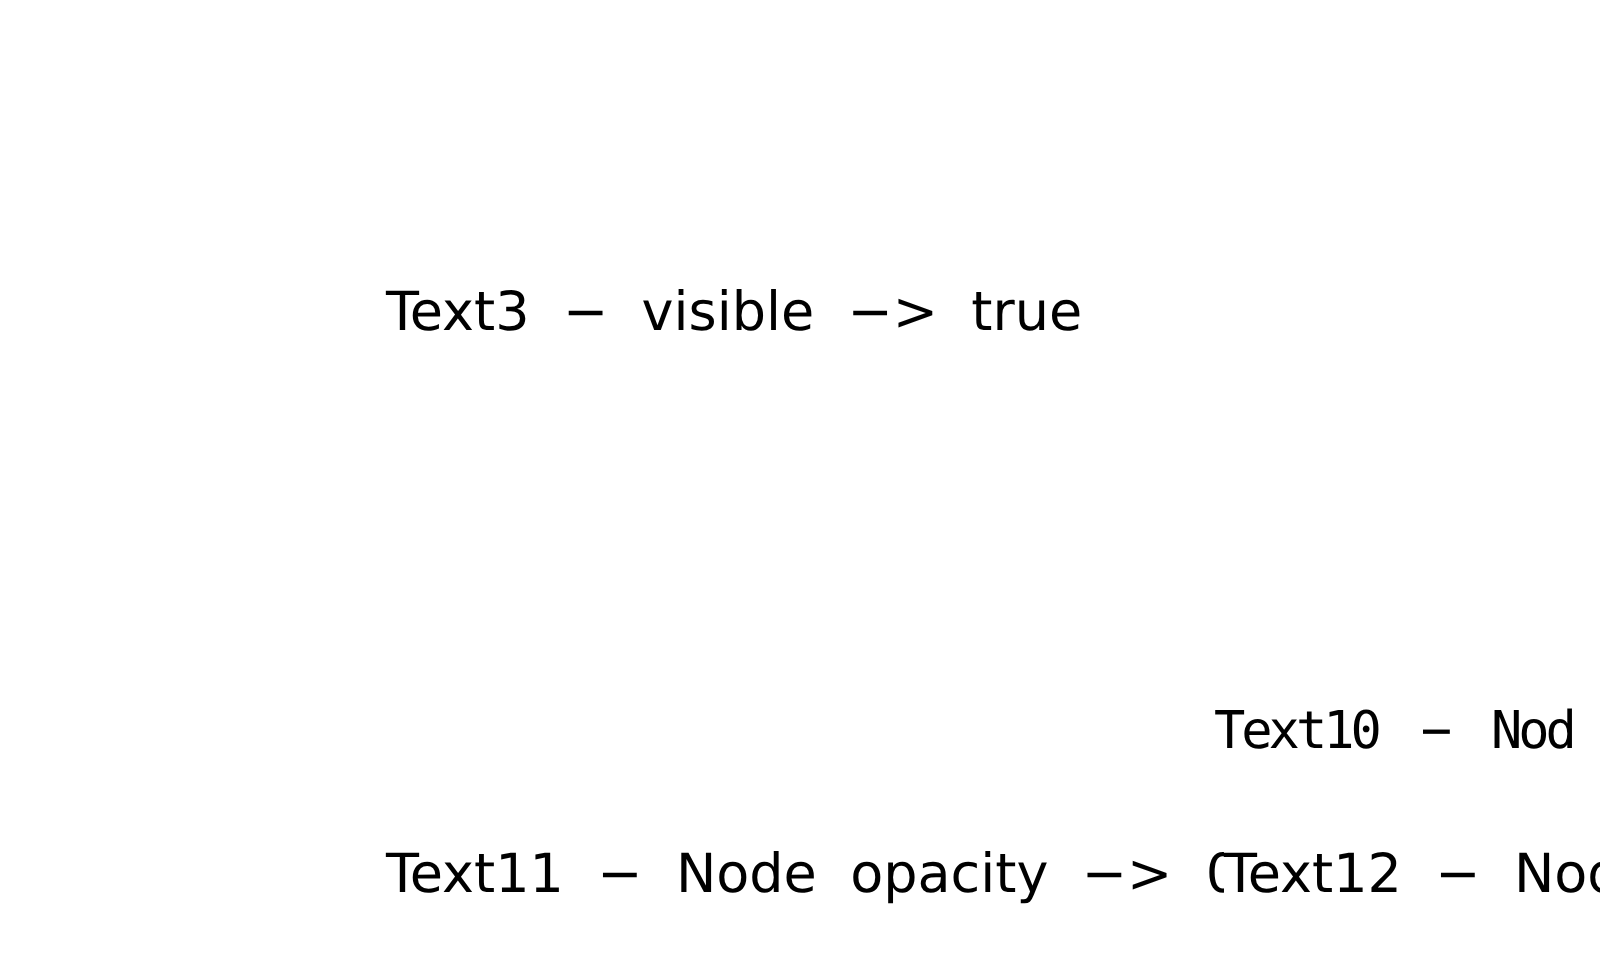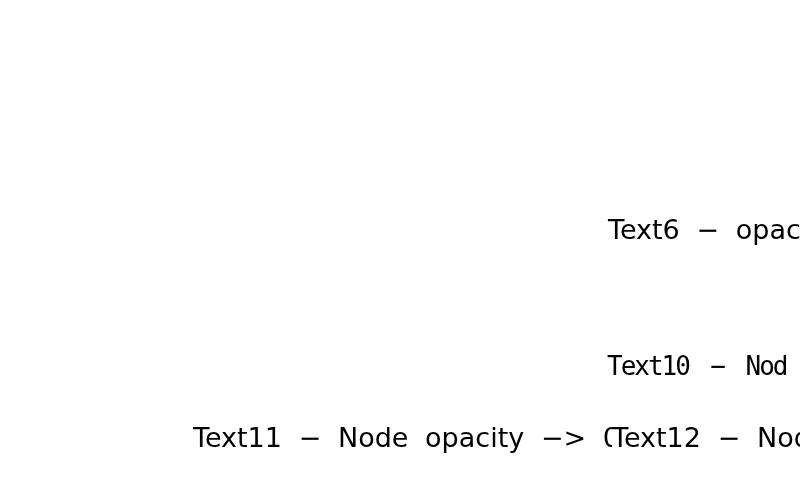--- a/index.html
+++ b/index.html
@@ -44,6 +44,7 @@
 <body>
 
 <div class="screen">
+  <div class="txt sans pos-text3">Text3 − visible −&gt; true</div>
 
   <div class="txt sans pos-text6">Text6 − opac</div>
 

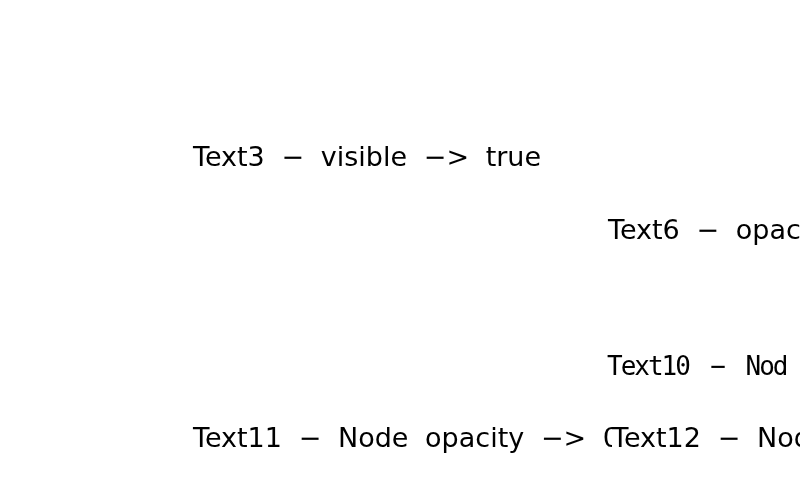--- a/index.html
+++ b/index.html
@@ -46,7 +46,6 @@
 <div class="screen">
   <div class="txt sans pos-text3">Text3 − visible −&gt; true</div>
 
-  <div class="txt sans pos-text6">Text6 − opac</div>
 
 
   <div class="txt mono pos-text10">Text10 − Nod</div>

